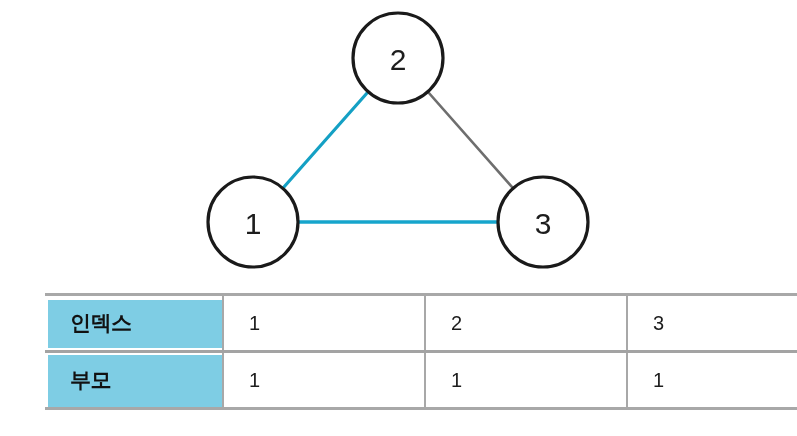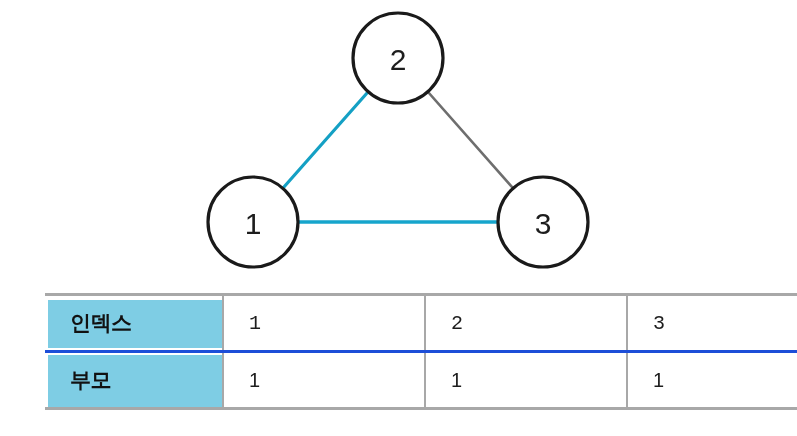--- a/index.html
+++ b/index.html
@@ -88,7 +88,7 @@
     color: #2b2b2b;
   }
   .data-cell.last { width: 176px; }
-  .row-index td { border-top: 3px solid #a8a8a8; font-family: Liberation Mono, monospace; }
+  .row-index td { border-top: 3px solid #a8a8a8; }
   .row-index .hdr-cell { border-top: 3px solid #a8a8a8; }
   .row-parent td { border-top: 3px solid #1d4ed8; border-bottom: 3px solid #a8a8a8; }
   .row-index .hdr-cell, .row-parent .hdr-cell { border-left: none; }

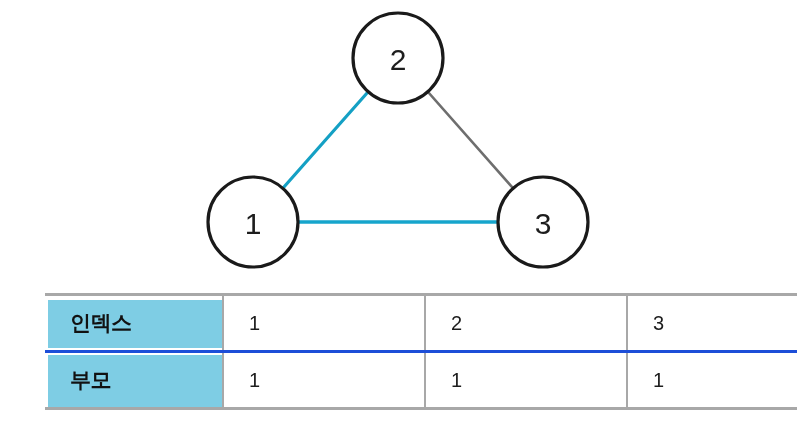--- a/index.html
+++ b/index.html
@@ -90,7 +90,7 @@
   .data-cell.last { width: 176px; }
   .row-index td { border-top: 3px solid #a8a8a8; }
   .row-index .hdr-cell { border-top: 3px solid #a8a8a8; }
-  .row-parent td { border-top: 3px solid #1d4ed8; border-bottom: 3px solid #a8a8a8; }
+  .row-parent td { border-top: 3px solid #a3a3a3; border-bottom: 3px solid #a8a8a8; }
   .row-index .hdr-cell, .row-parent .hdr-cell { border-left: none; }
   .row-index .hdr-cell { border-top-color: #a8a8a8; }
 </style>

